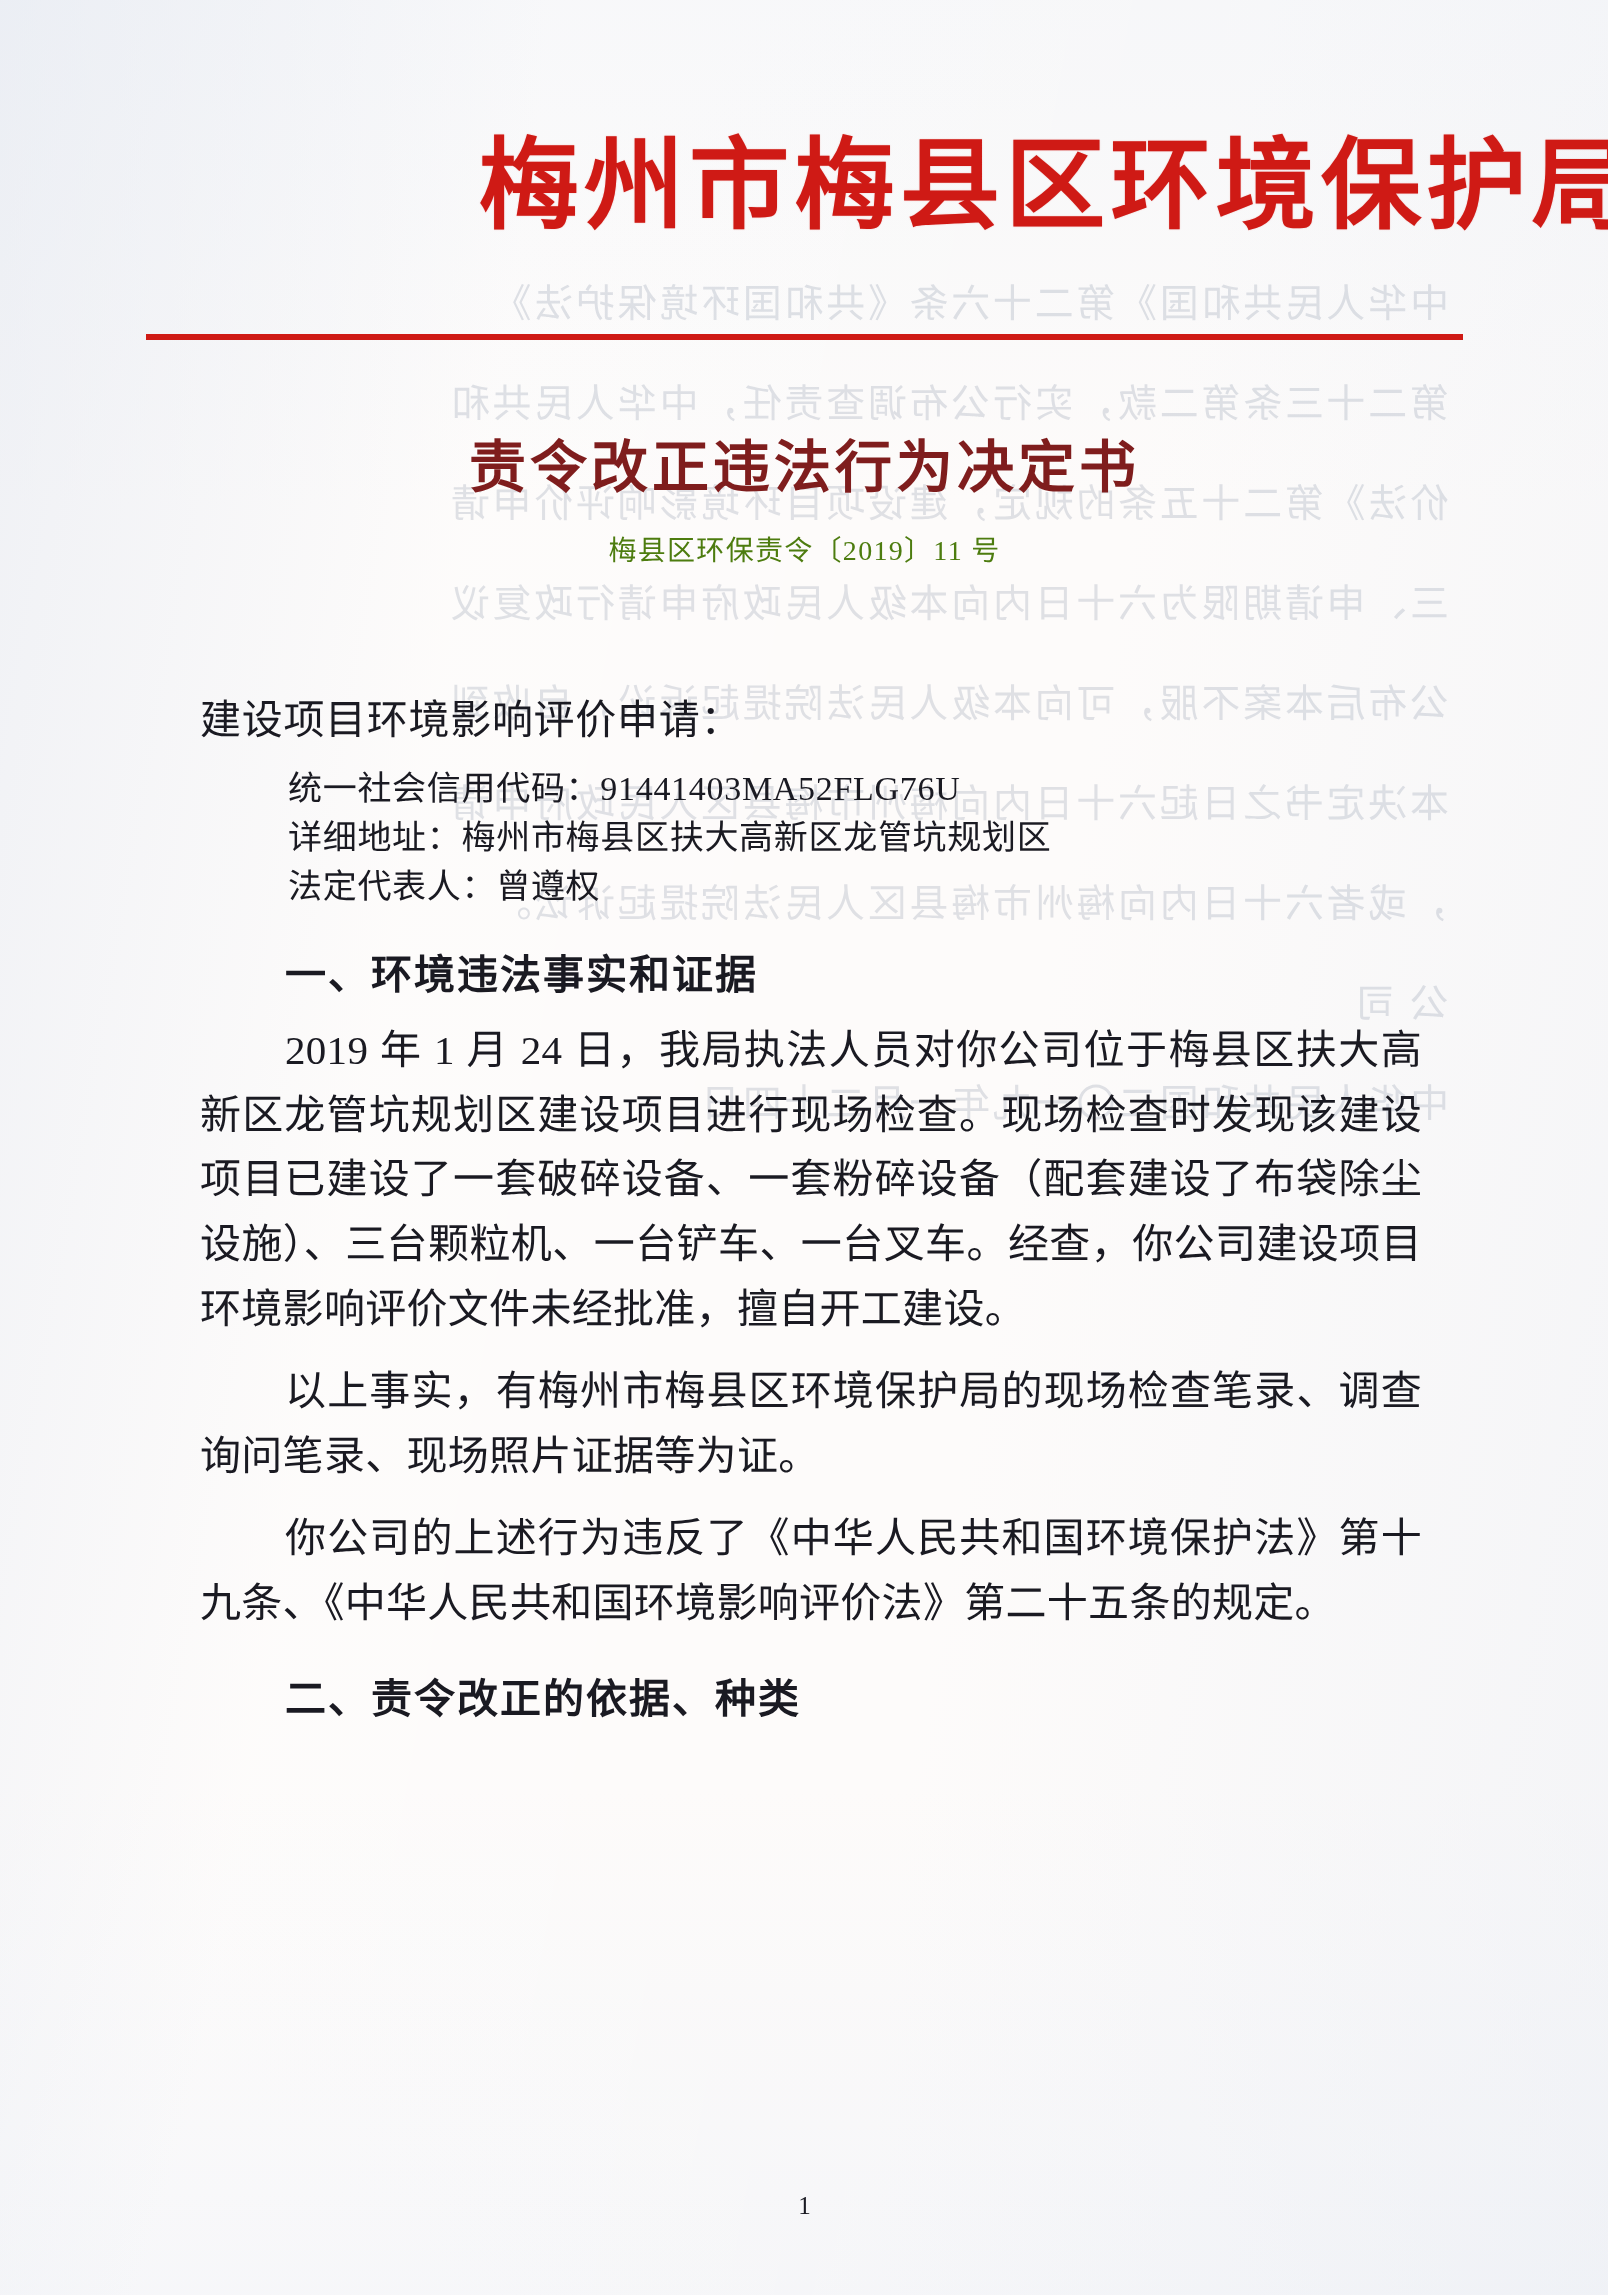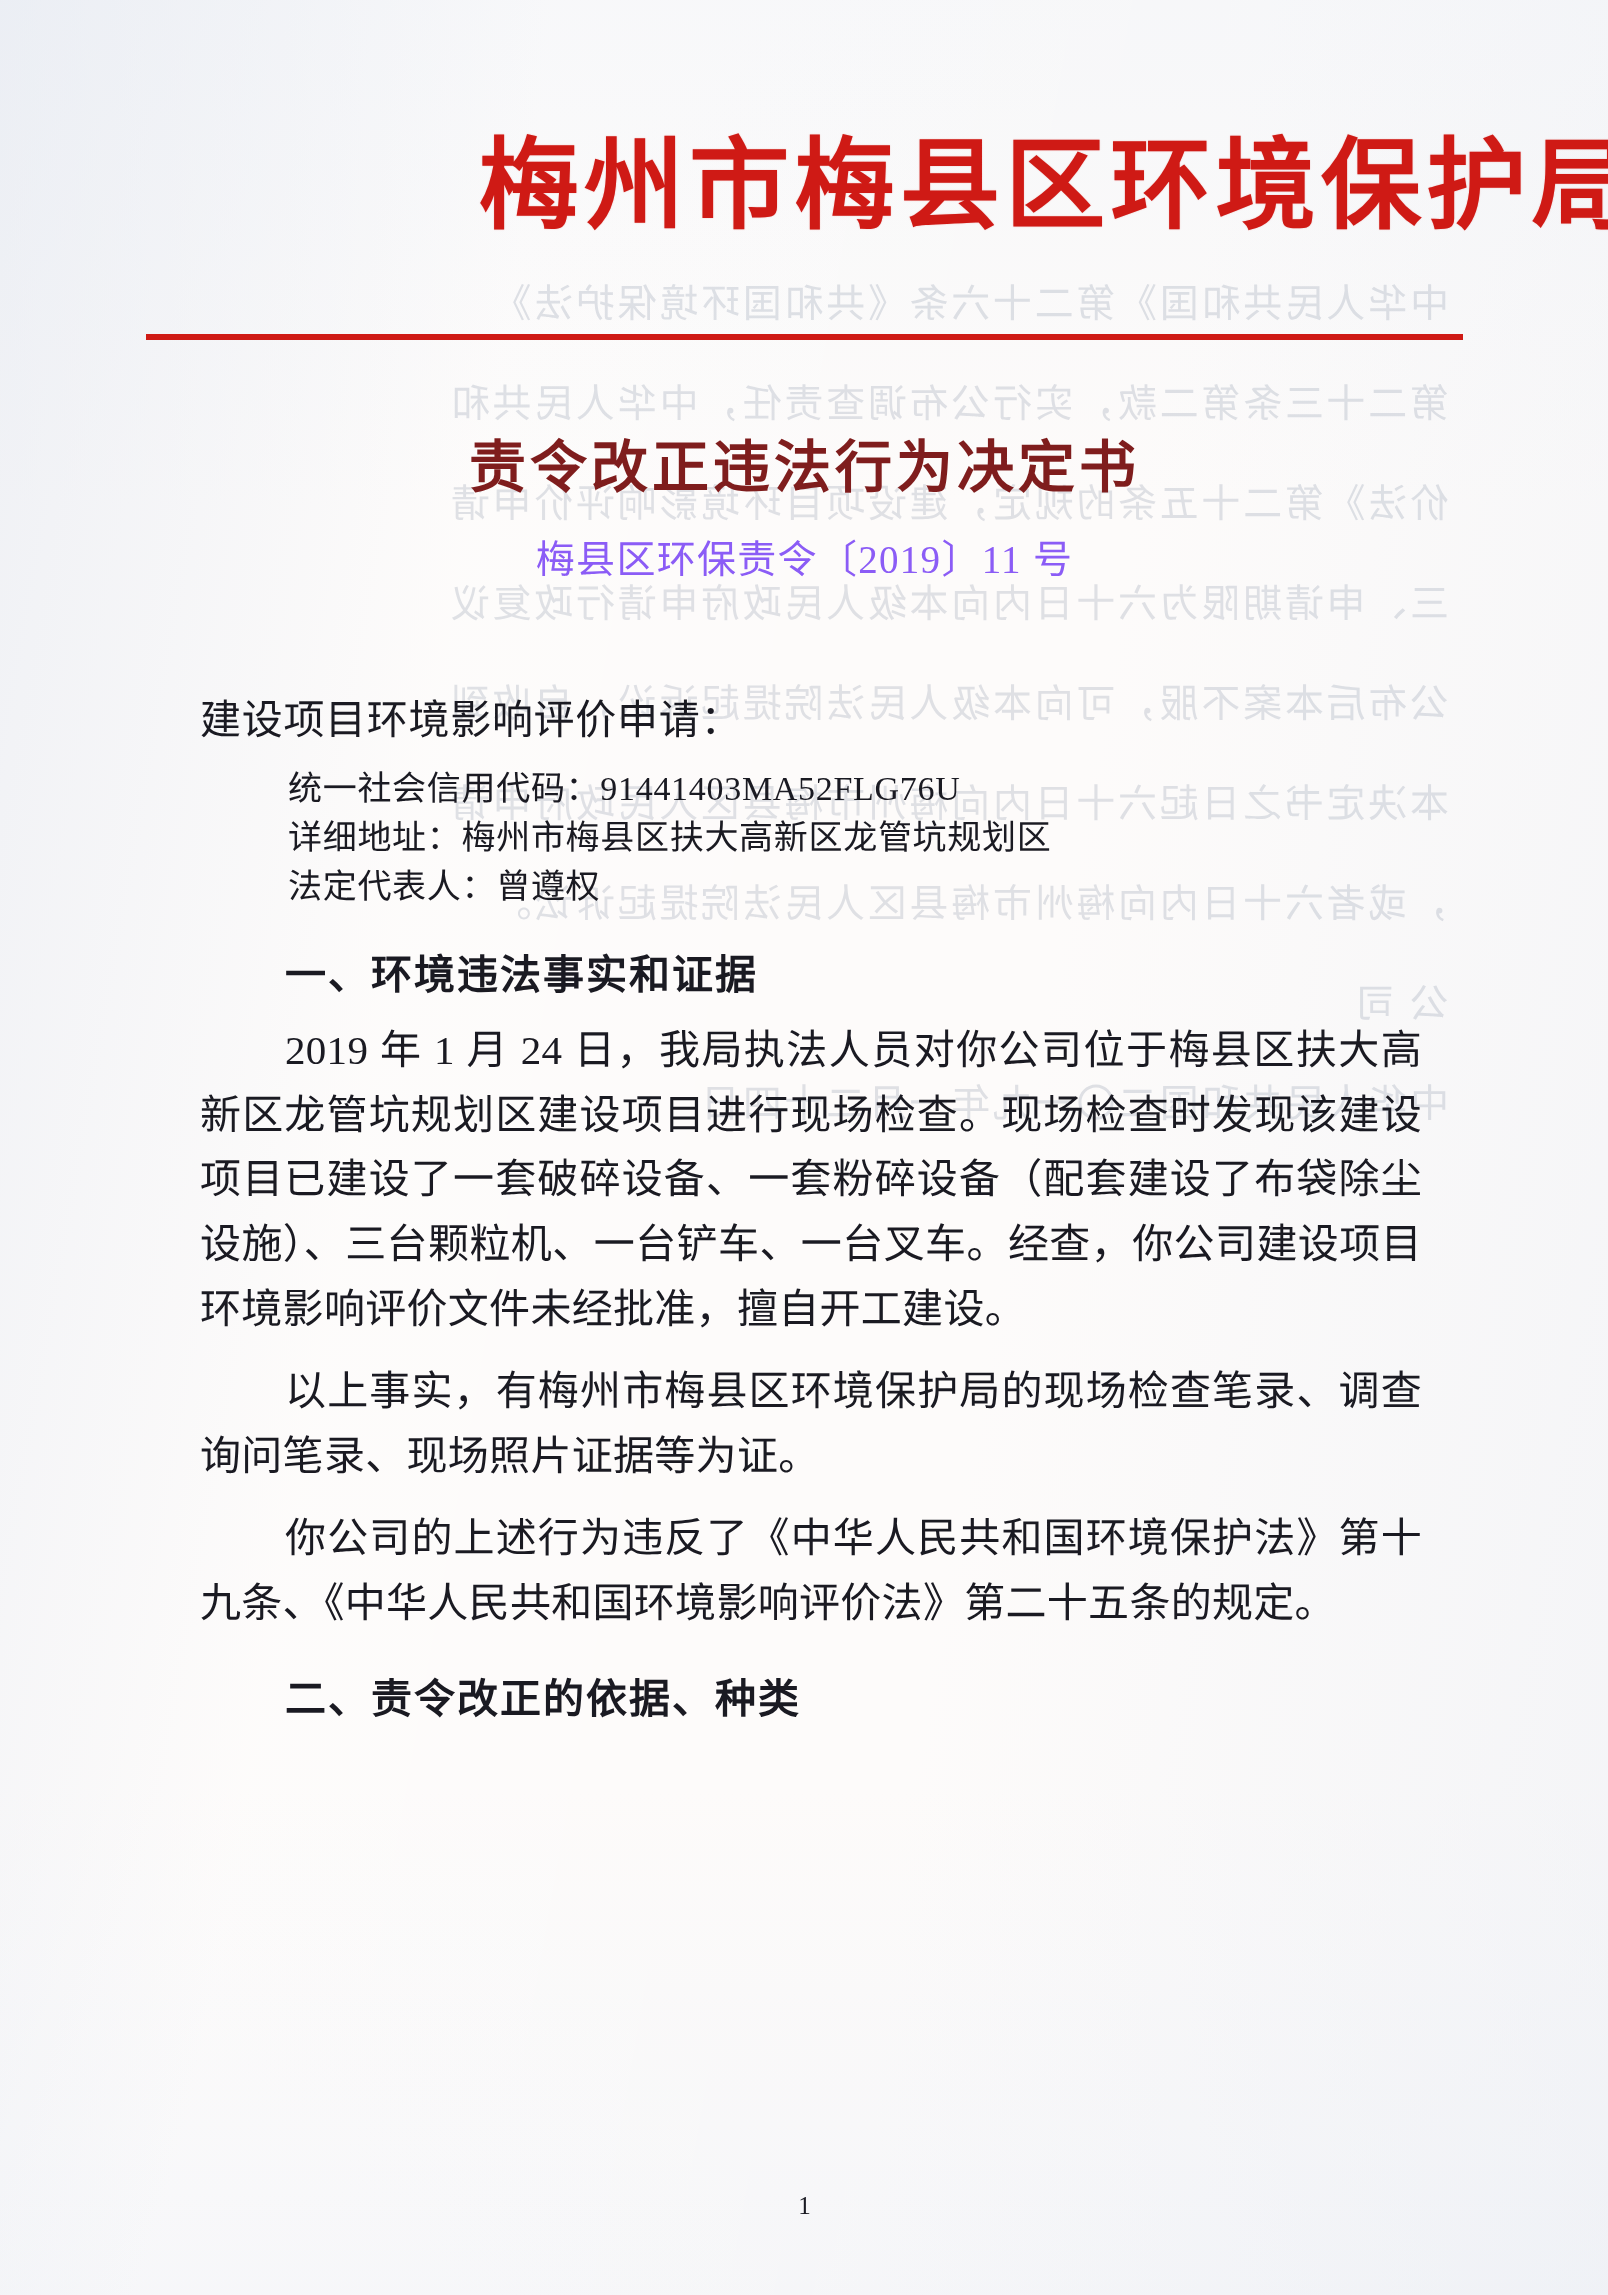--- a/index.html
+++ b/index.html
@@ -84,9 +84,9 @@
     left: 0;
     width: 100%;
     text-align: center;
-    font-size: 39px;
+    font-size: 28px;
     letter-spacing: 1.3px;
-    color: #8b5cf6;
+    color: #4d7c0f;
   }
 
   .body-block {

